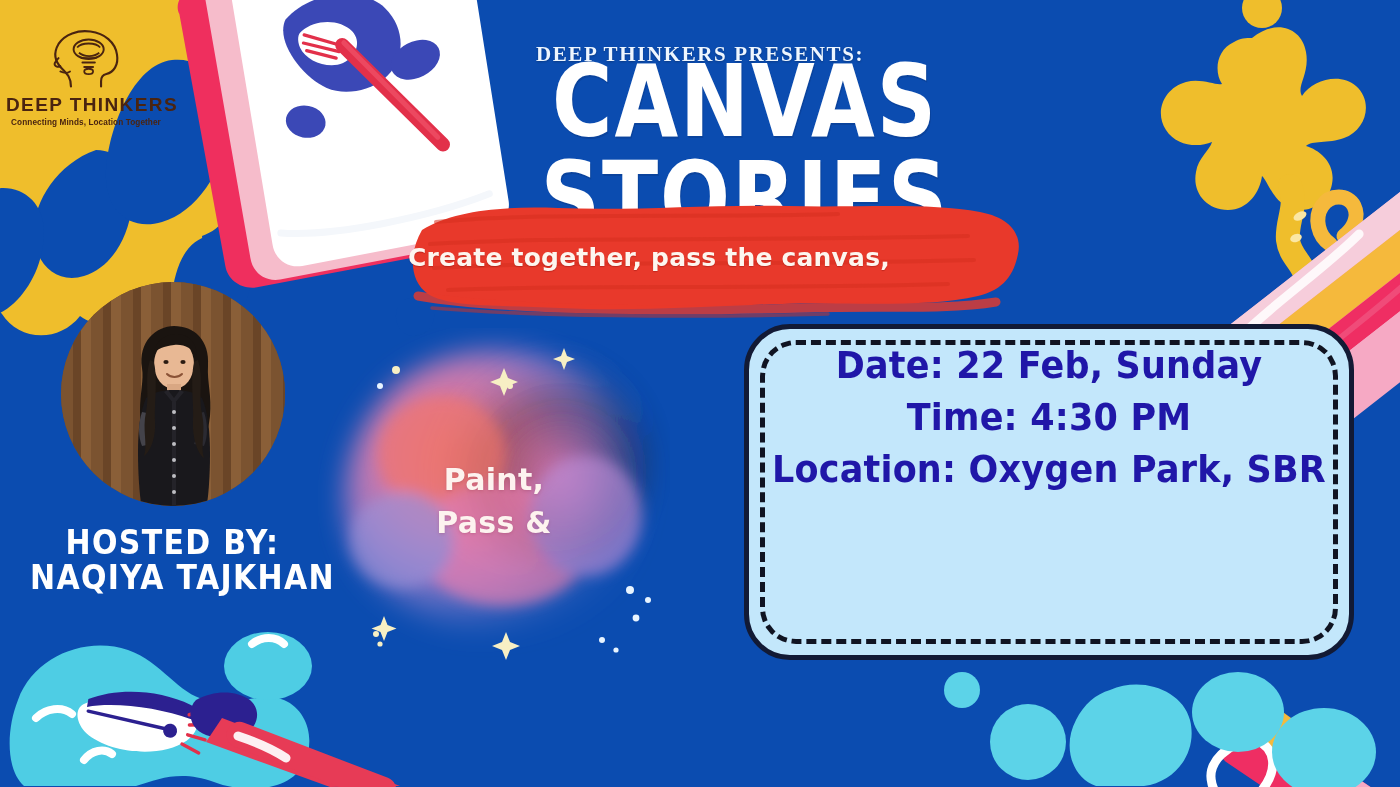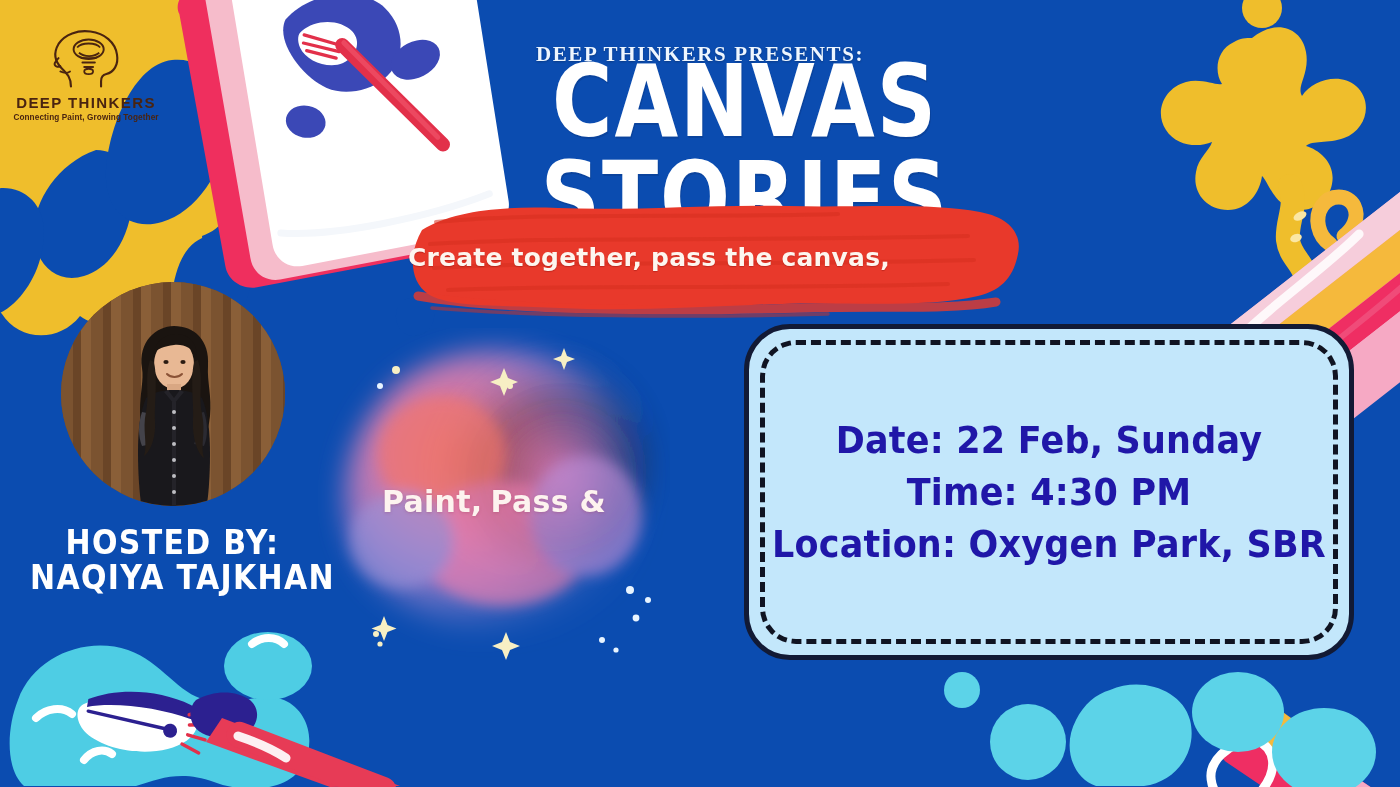--- a/index.html
+++ b/index.html
@@ -40,7 +40,7 @@
   #logo-mark { width: 100px; height: 62px; margin: 0 auto 4px auto; display:block; }
   #logo-word {
     font-family: "Liberation Sans", sans-serif;
-    font-size: 15px;
+    font-size: 19px;
     font-weight: 700;
     letter-spacing: 1.4px;
     color: #4a2410;

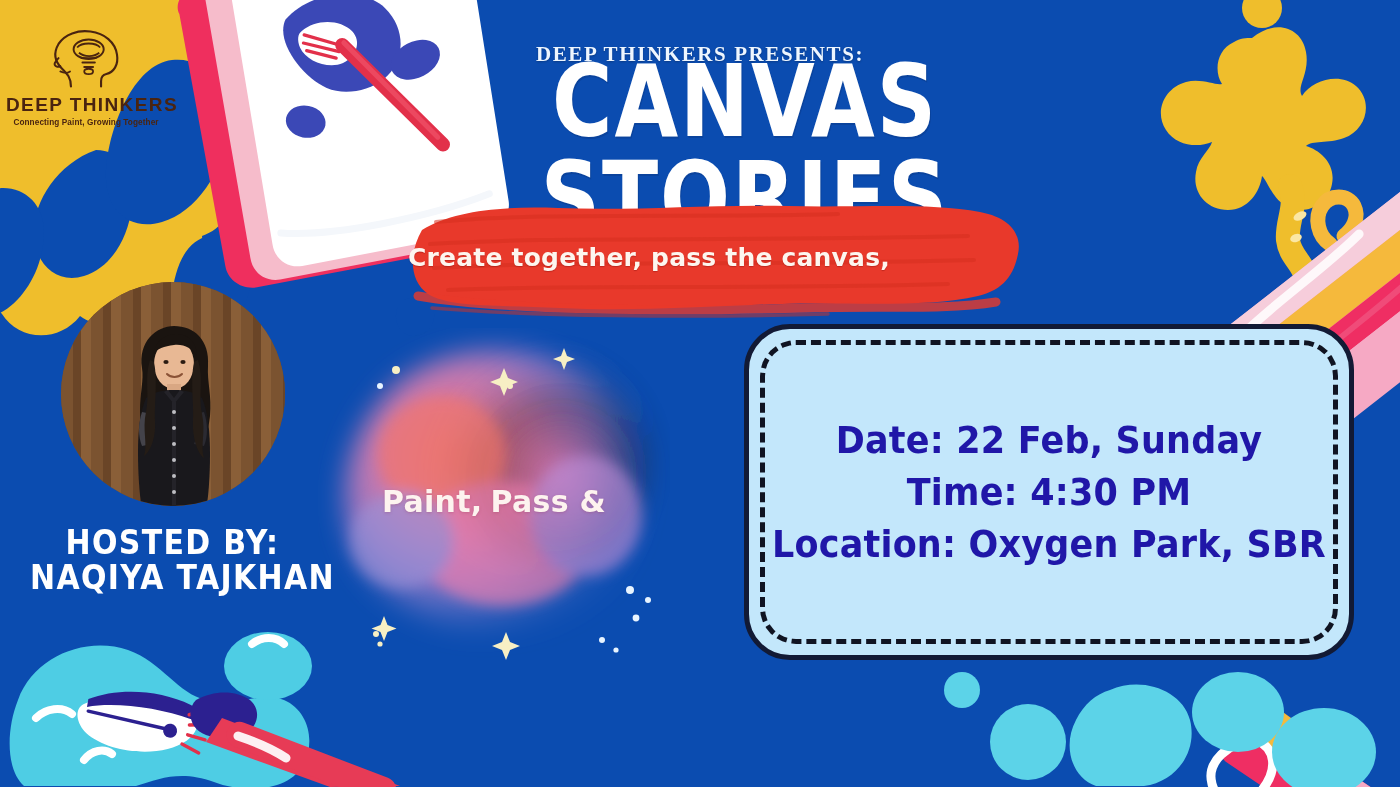--- a/index.html
+++ b/index.html
@@ -420,7 +420,7 @@
       <ellipse cx="58" cy="49" rx="5" ry="3" fill="none" stroke="#4a2410" stroke-width="2"></ellipse>
     </svg>
     <div id="logo-word">DEEP THINKERS</div>
-    <div id="logo-tag">Connecting Paint, Growing Together</div>
+    <div id="logo-tag">Connecting Minds, Location Together</div>
   </div>
 
   <div id="presents">

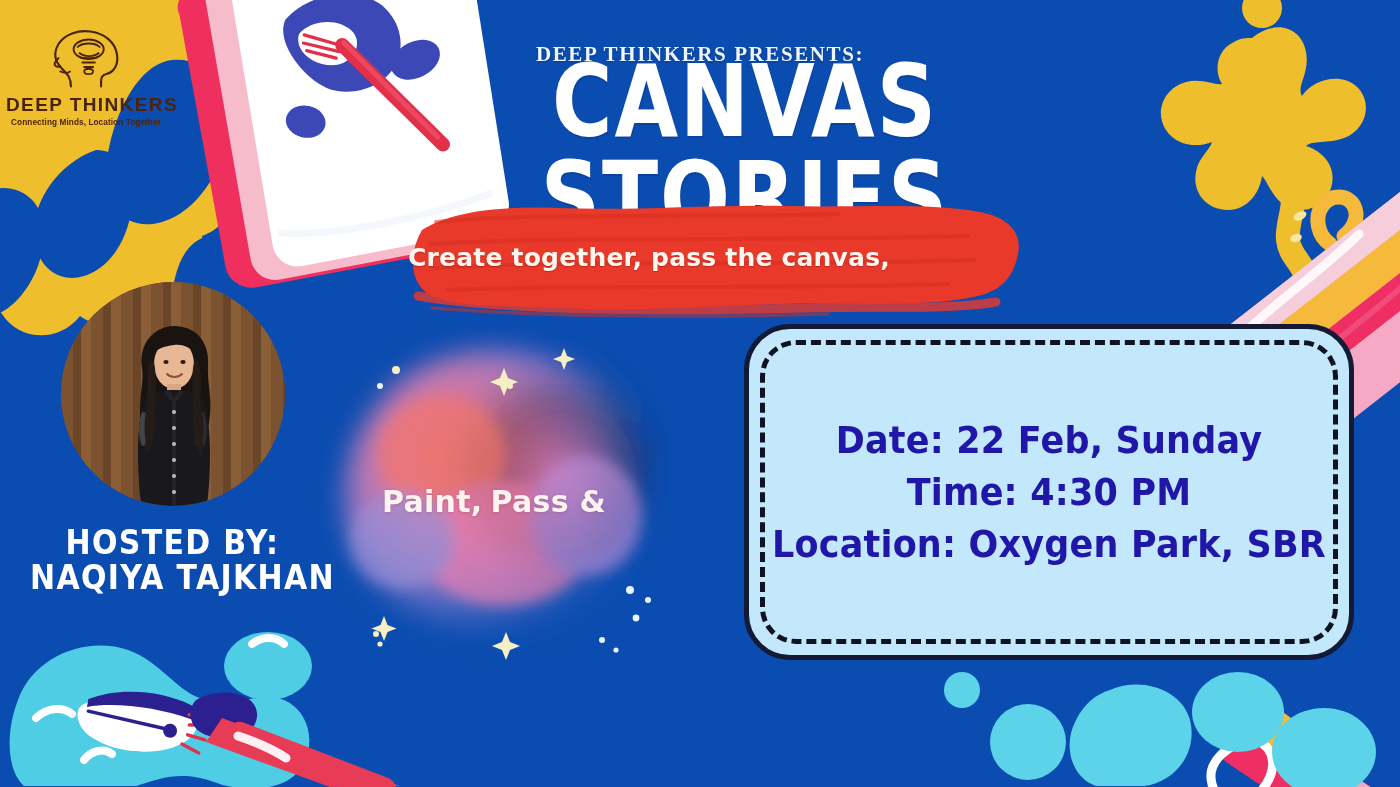--- a/index.html
+++ b/index.html
@@ -215,7 +215,6 @@
     display: flex;
     flex-direction: column;
     align-items: center;
-    justify-content: center;
     gap: 12px;
   }
   #details-inner div {

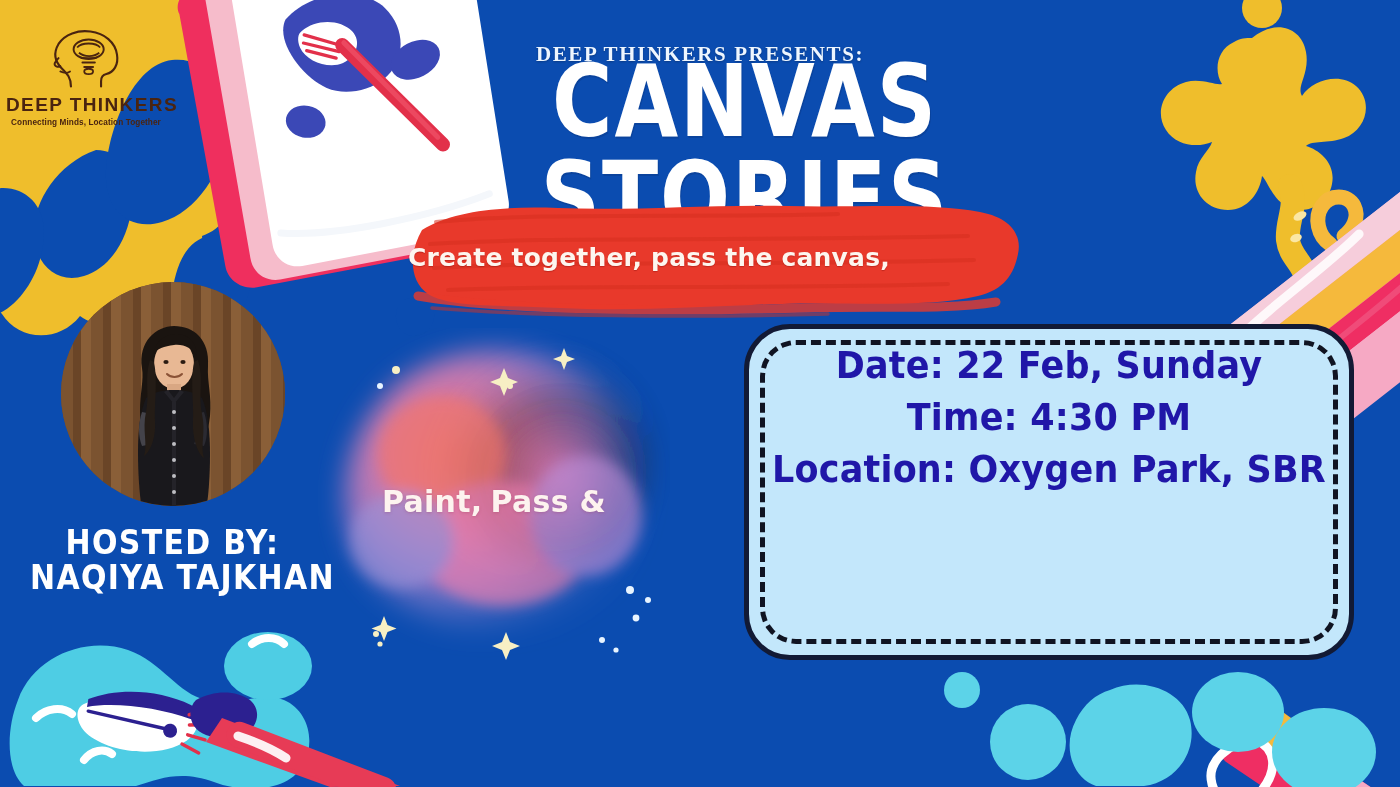--- a/index.html
+++ b/index.html
@@ -179,7 +179,7 @@
     position: absolute;
     inset: 0;
     display: flex;
-    flex-direction: row;
+    flex-direction: column;
     align-items: center;
     justify-content: center;
     gap: 8px;

